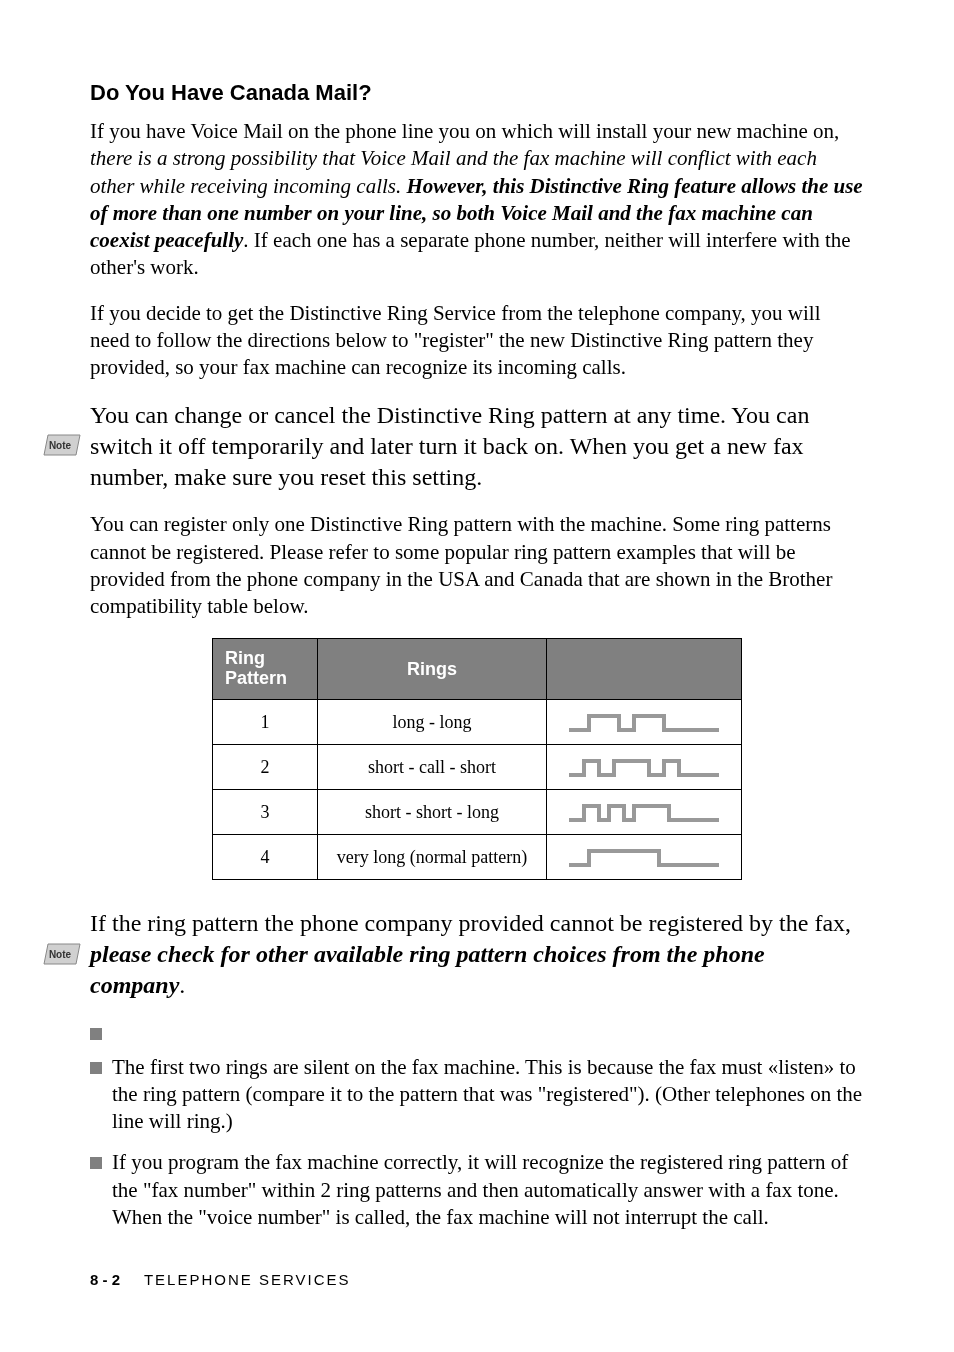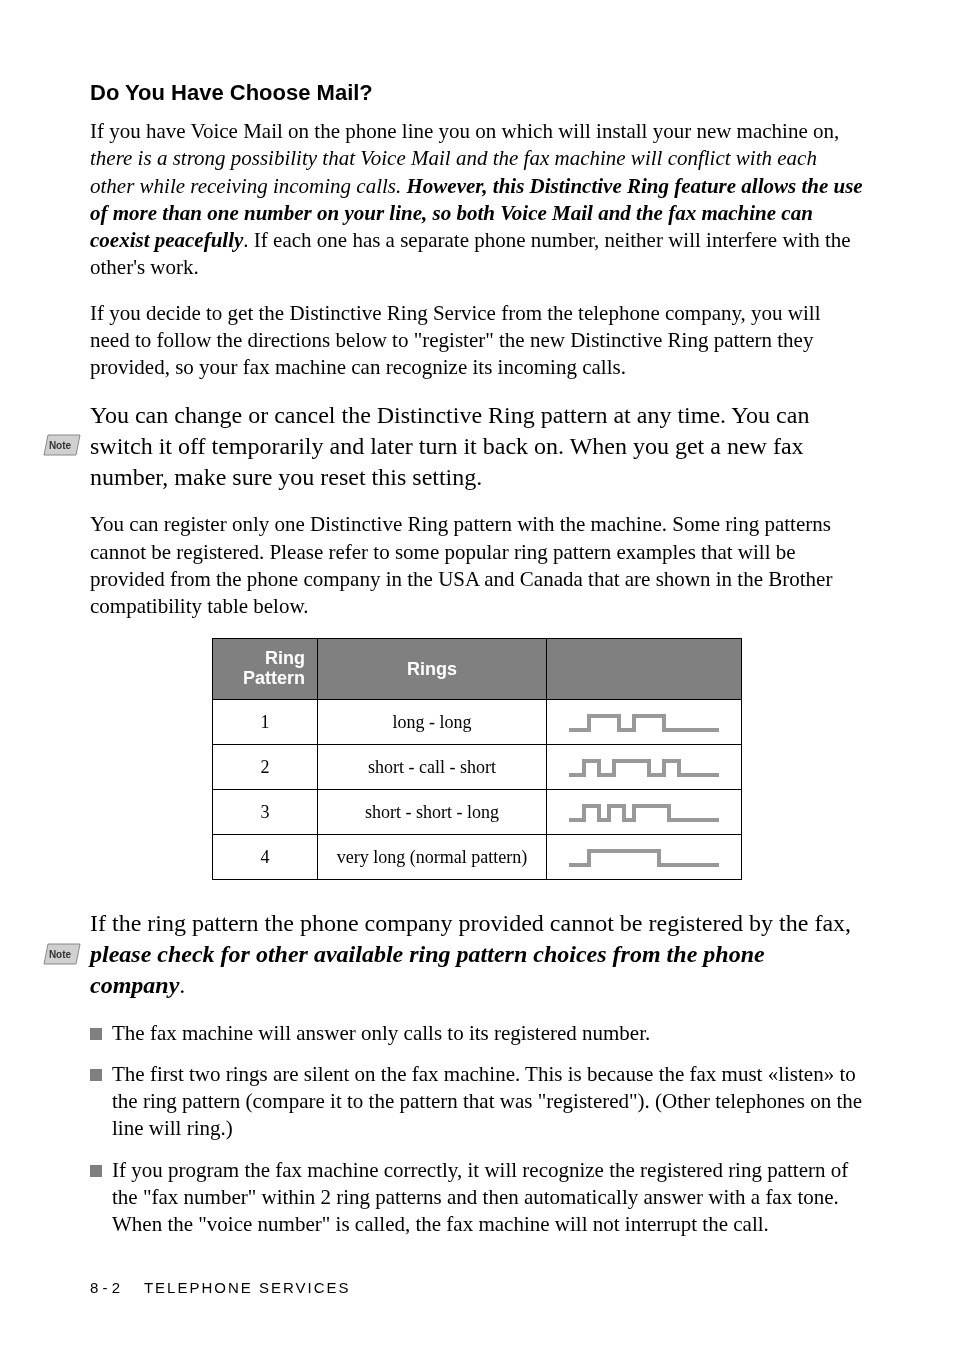--- a/index.html
+++ b/index.html
@@ -111,7 +111,7 @@
 
 <div class="page">
 
-  <h2 class="h2">Do You Have Choose Mail?</h2>
+  <h2 class="h2">Do You Have Canada Mail?</h2>
 
   <p class="para">
     <span>If you have Voice Mail on the phone line you on which will install your new machine on, </span><span class="italic">there is a strong possibility that Voice Mail and the fax machine will conflict with each other while receiving incoming calls.</span><span class="bold"> However, this Distinctive Ring feature allows the use of more than one number on your line, so both Voice Mail and the fax machine can coexist peacefully</span><span>. If each one has a separate phone number, neither will interfere with the other's work.</span>

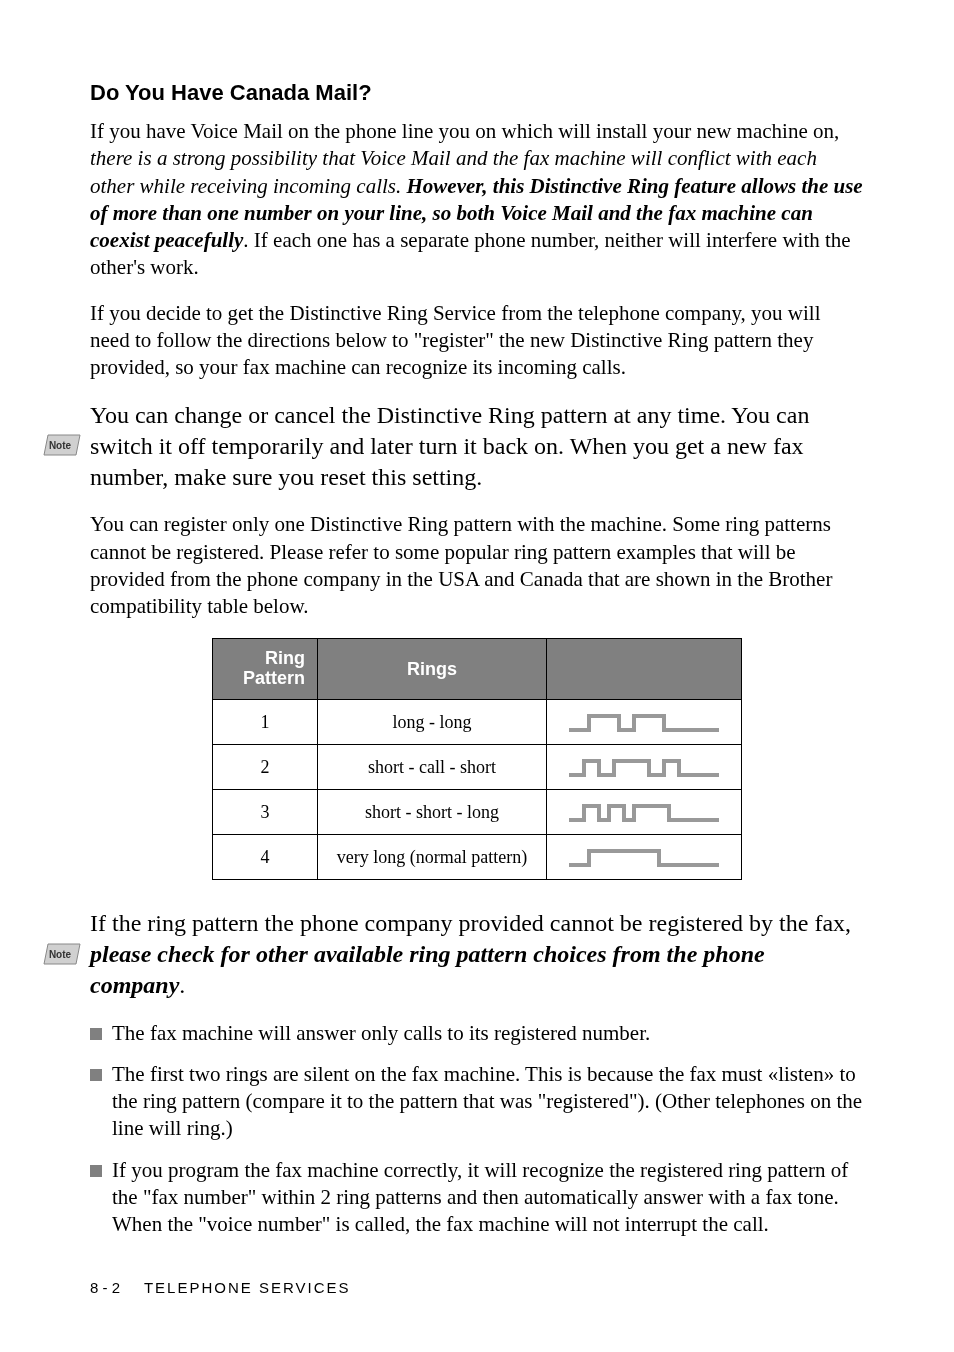--- a/index.html
+++ b/index.html
@@ -59,7 +59,7 @@
     font-weight: bold;
   }
   table.ring-table th.pattern-head {
-    text-align: right;
+    text-align: left;
     line-height: 1.1;
     margin-top: 12px;
   }

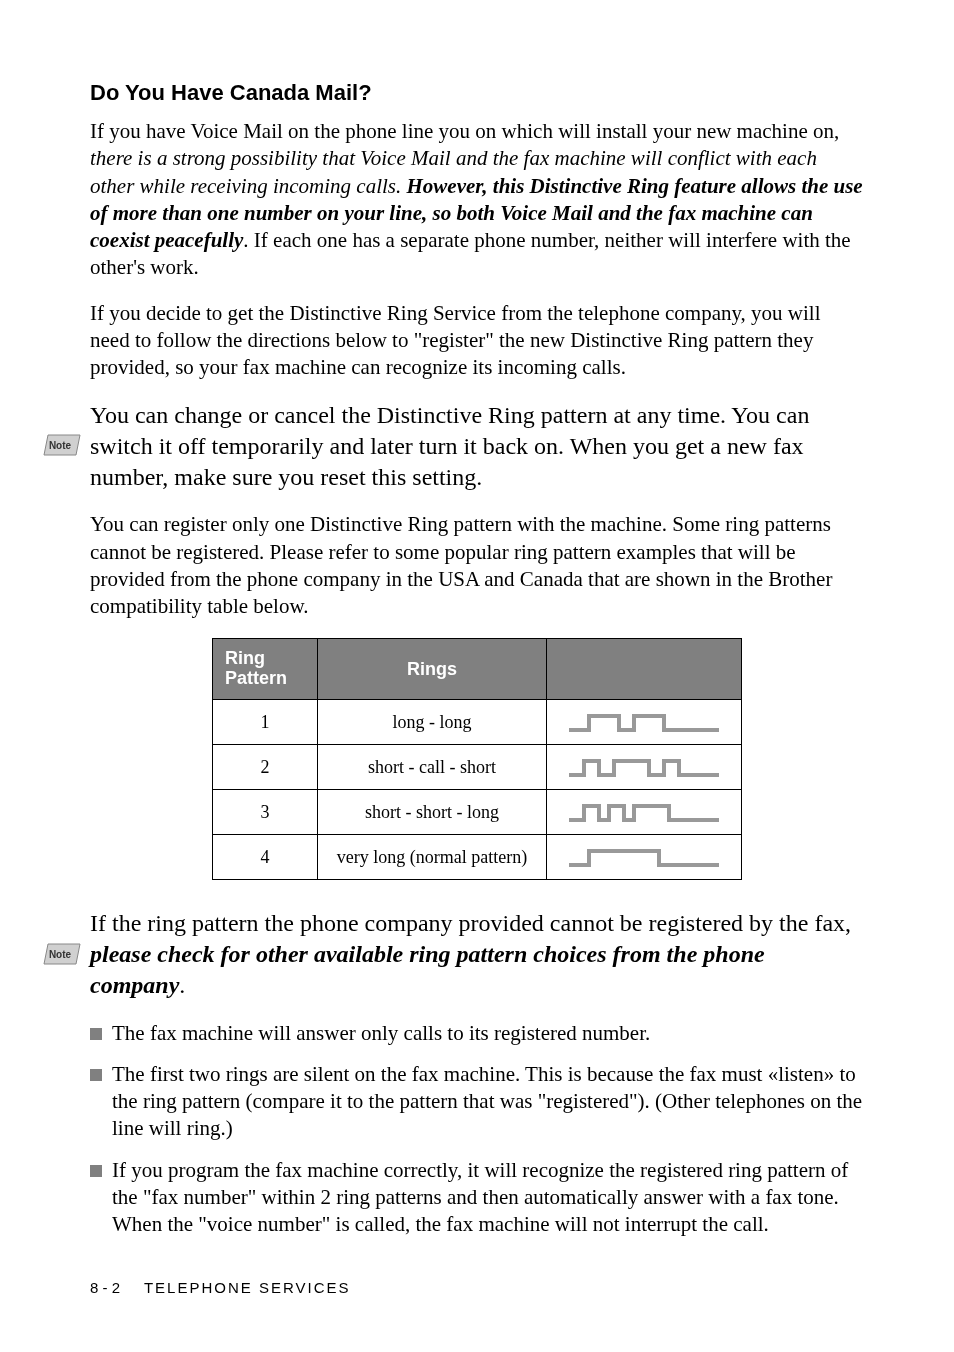--- a/index.html
+++ b/index.html
@@ -198,7 +198,6 @@
   <ul class="bullets">
     <li>
       <span class="sq"></span>
-      <span>The fax machine will answer only calls to its registered number.</span>
     </li>
     <li>
       <span class="sq"></span>

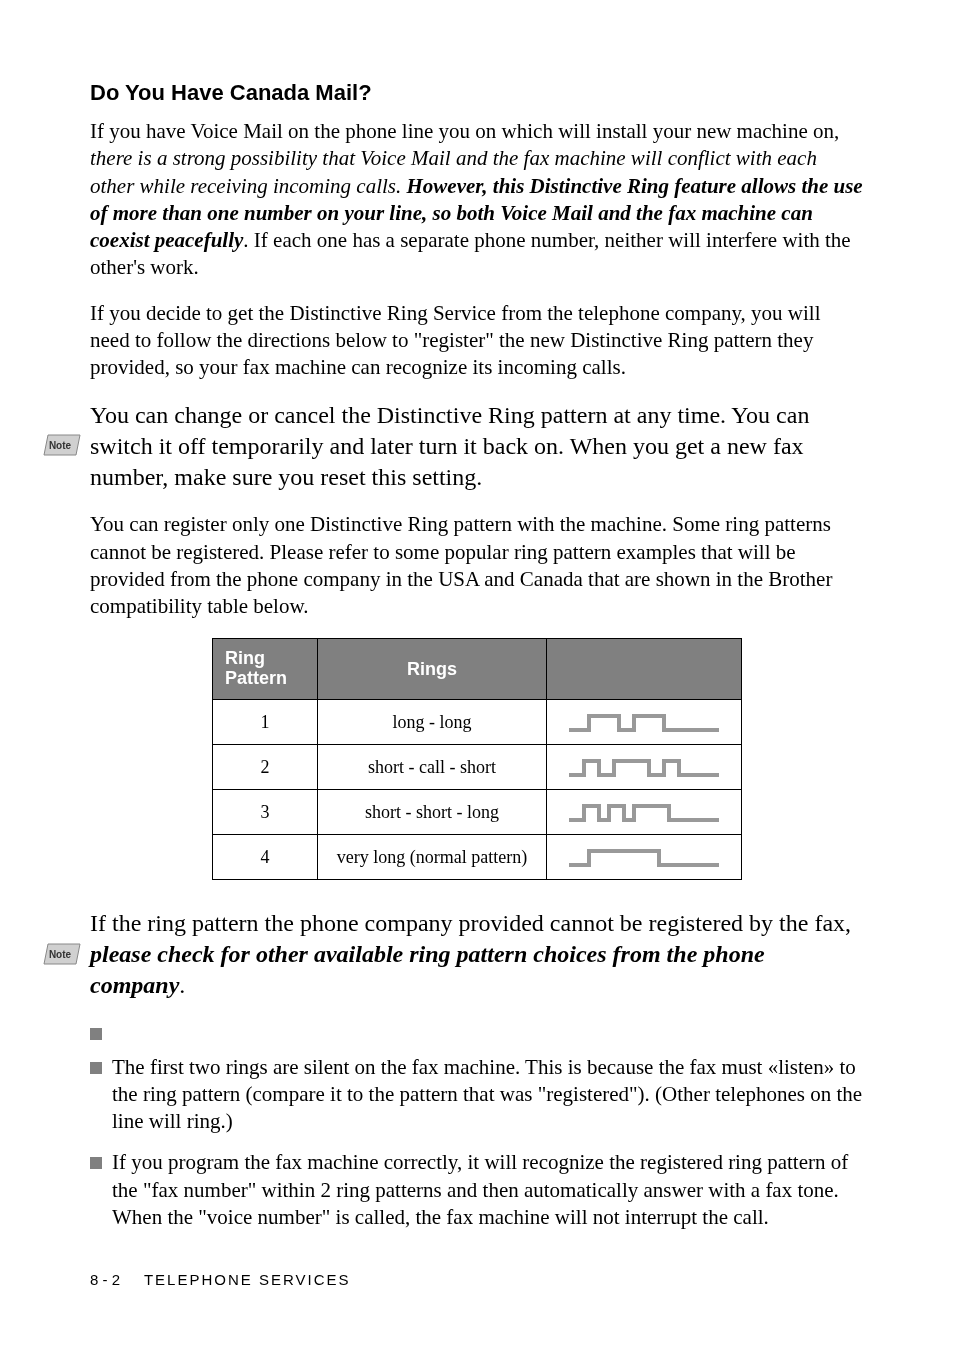--- a/index.html
+++ b/index.html
@@ -98,7 +98,7 @@
     margin-top: 40px;
   }
   .footer .pg {
-    font-weight: normal;
+    font-weight: bold;
     letter-spacing: 0;
     margin-right: 18px;
   }

